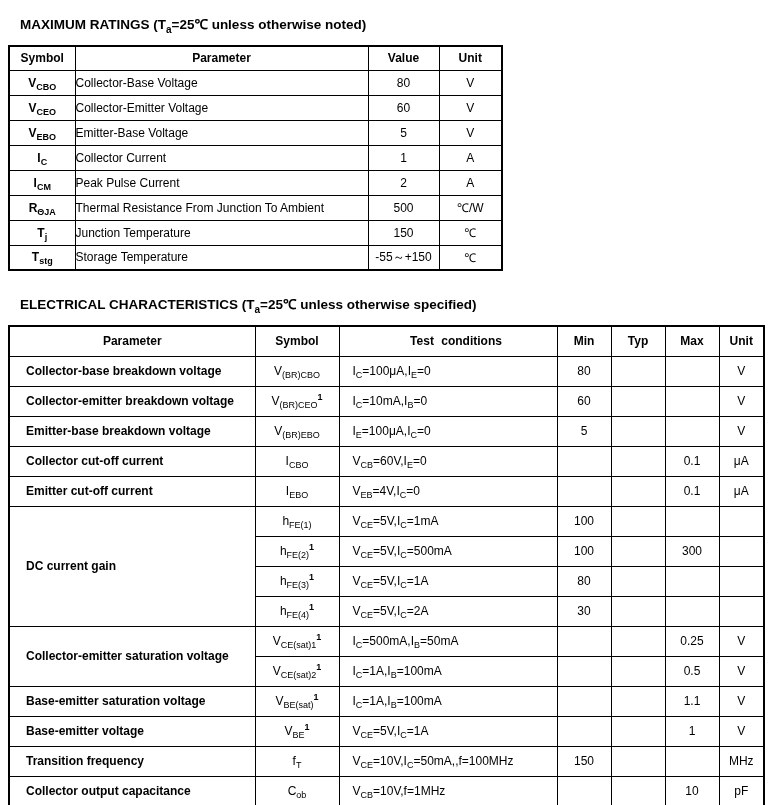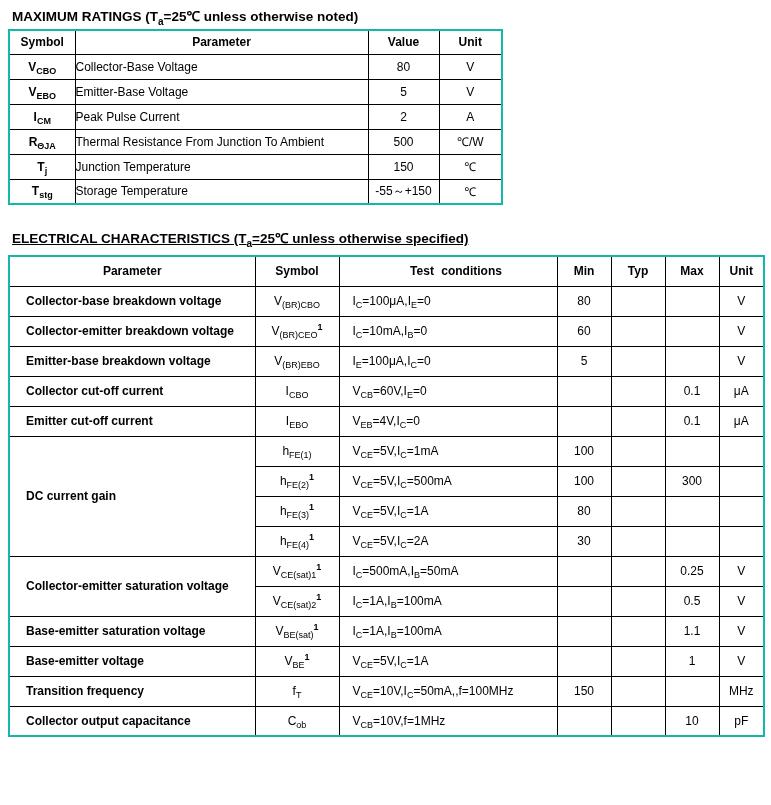--- a/index.html
+++ b/index.html
@@ -13,7 +13,7 @@
 
   .doc-title {
     font-size: 13.5px; font-weight: bold; line-height: 16px;
-    margin: 4px; white-space: nowrap;
+    margin: 12px; white-space: nowrap;
   }
   .doc-title sub { font-size: 10px; font-weight: bold; }
 

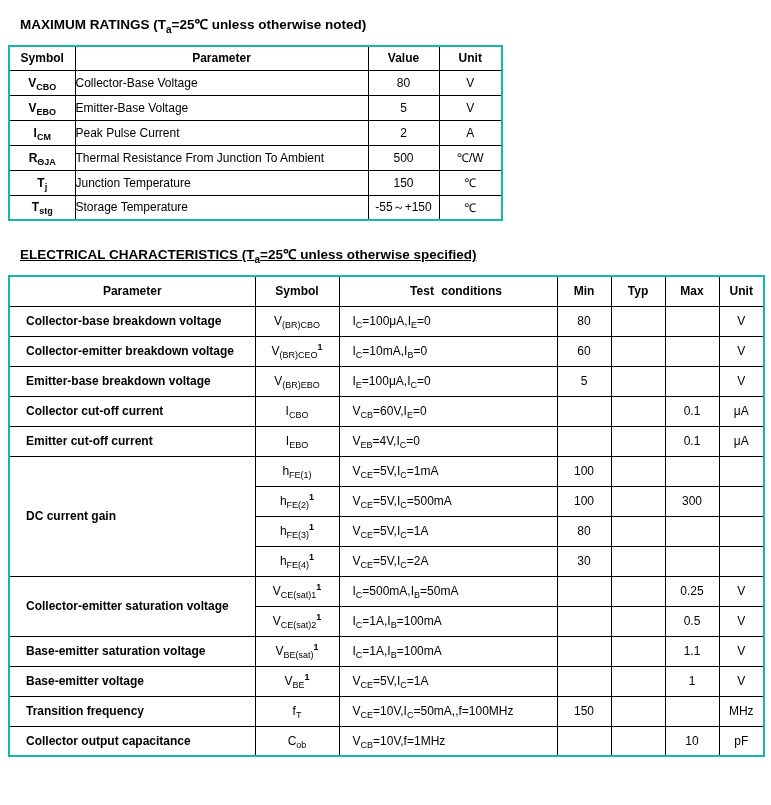--- a/index.html
+++ b/index.html
@@ -19,7 +19,7 @@
 
   table {
     border-collapse: collapse; table-layout: fixed;
-    border: 2px solid #14b8a6; font-size: 12px;
+    border: 2px solid #000000; font-size: 12px;
   }
   td, th { border: 1.5px solid #000; padding: 0; vertical-align: middle; overflow: hidden; }
   th { font-weight: bold; text-align: center; }

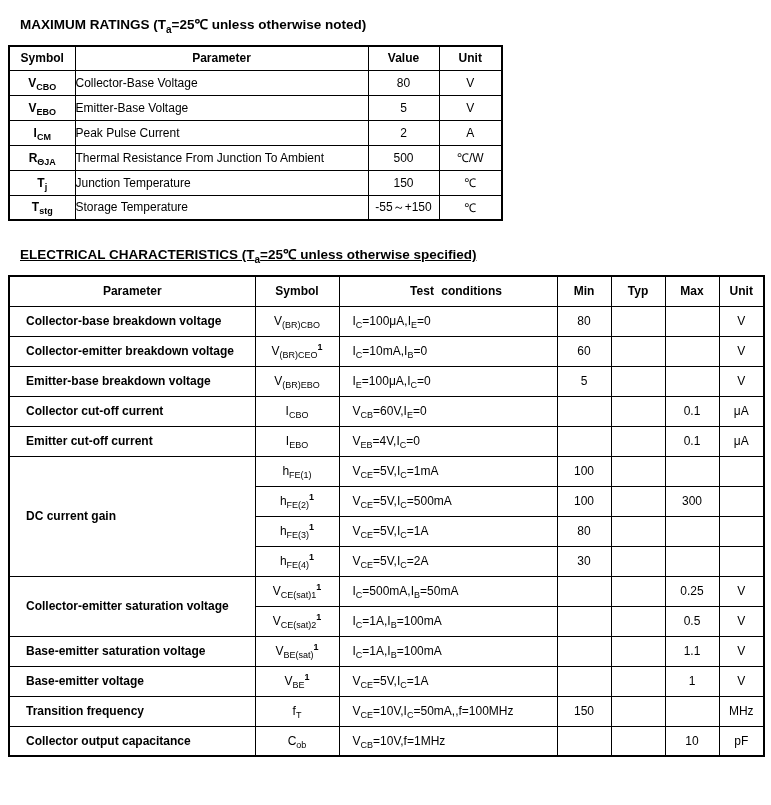--- a/index.html
+++ b/index.html
@@ -74,6 +74,12 @@
         <td>V</td>
       </tr>
       <tr>
+        <td class="sym">V<sub>CEO</sub></td>
+        <td class="par">Collector-Emitter Voltage</td>
+        <td>60</td>
+        <td>V</td>
+      </tr>
+      <tr>
         <td class="sym">V<sub>EBO</sub></td>
         <td class="par">Emitter-Base Voltage</td>
         <td>5</td>

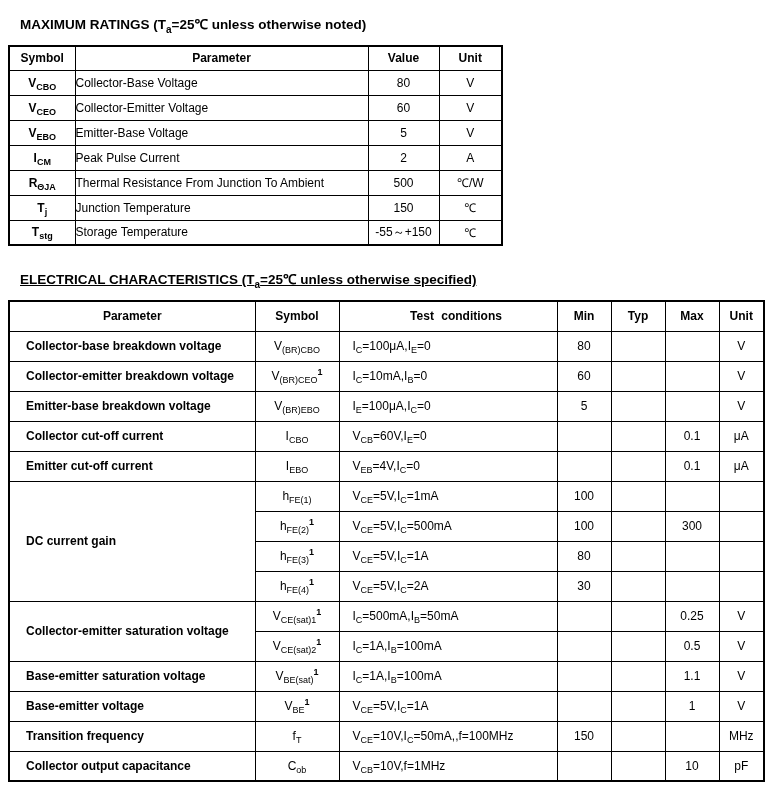--- a/index.html
+++ b/index.html
@@ -86,6 +86,12 @@
         <td>V</td>
       </tr>
       <tr>
+        <td class="sym">I<sub>C</sub></td>
+        <td class="par">Collector Current</td>
+        <td>1</td>
+        <td>A</td>
+      </tr>
+      <tr>
         <td class="sym">I<sub>CM</sub></td>
         <td class="par">Peak Pulse Current</td>
         <td>2</td>

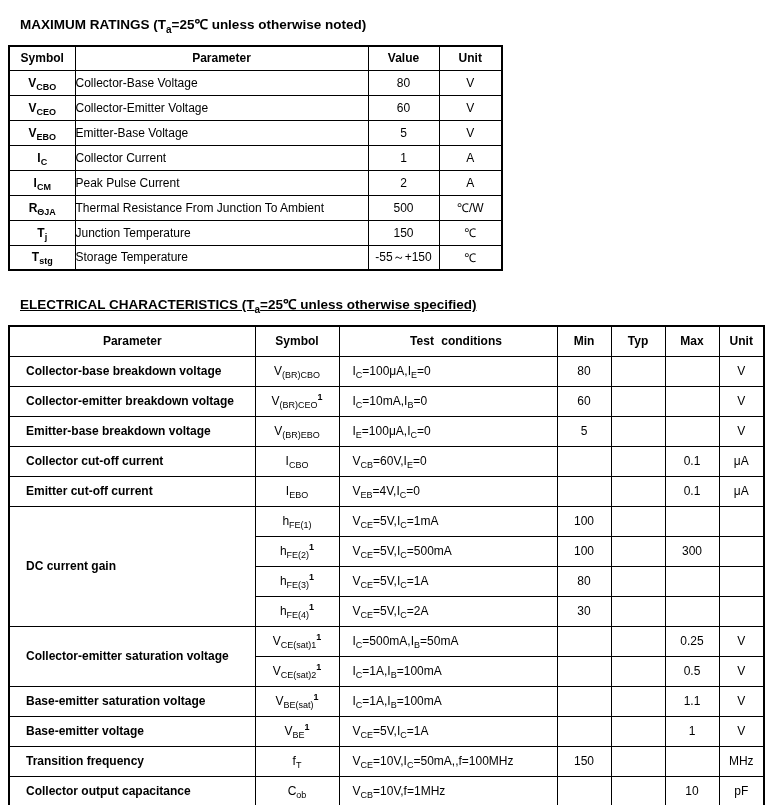--- a/index.html
+++ b/index.html
@@ -33,7 +33,7 @@
   .ratings td.par { text-align: left; }
 
   
-  .title2 { margin-top: 26px; text-decoration: underline; }
+  .title2 { margin-top: 26px; }
   table.elec { width: 755px; margin-top: 8px; }
   .elec thead tr { height: 30px; }
   .elec tbody tr { height: 30px; }

